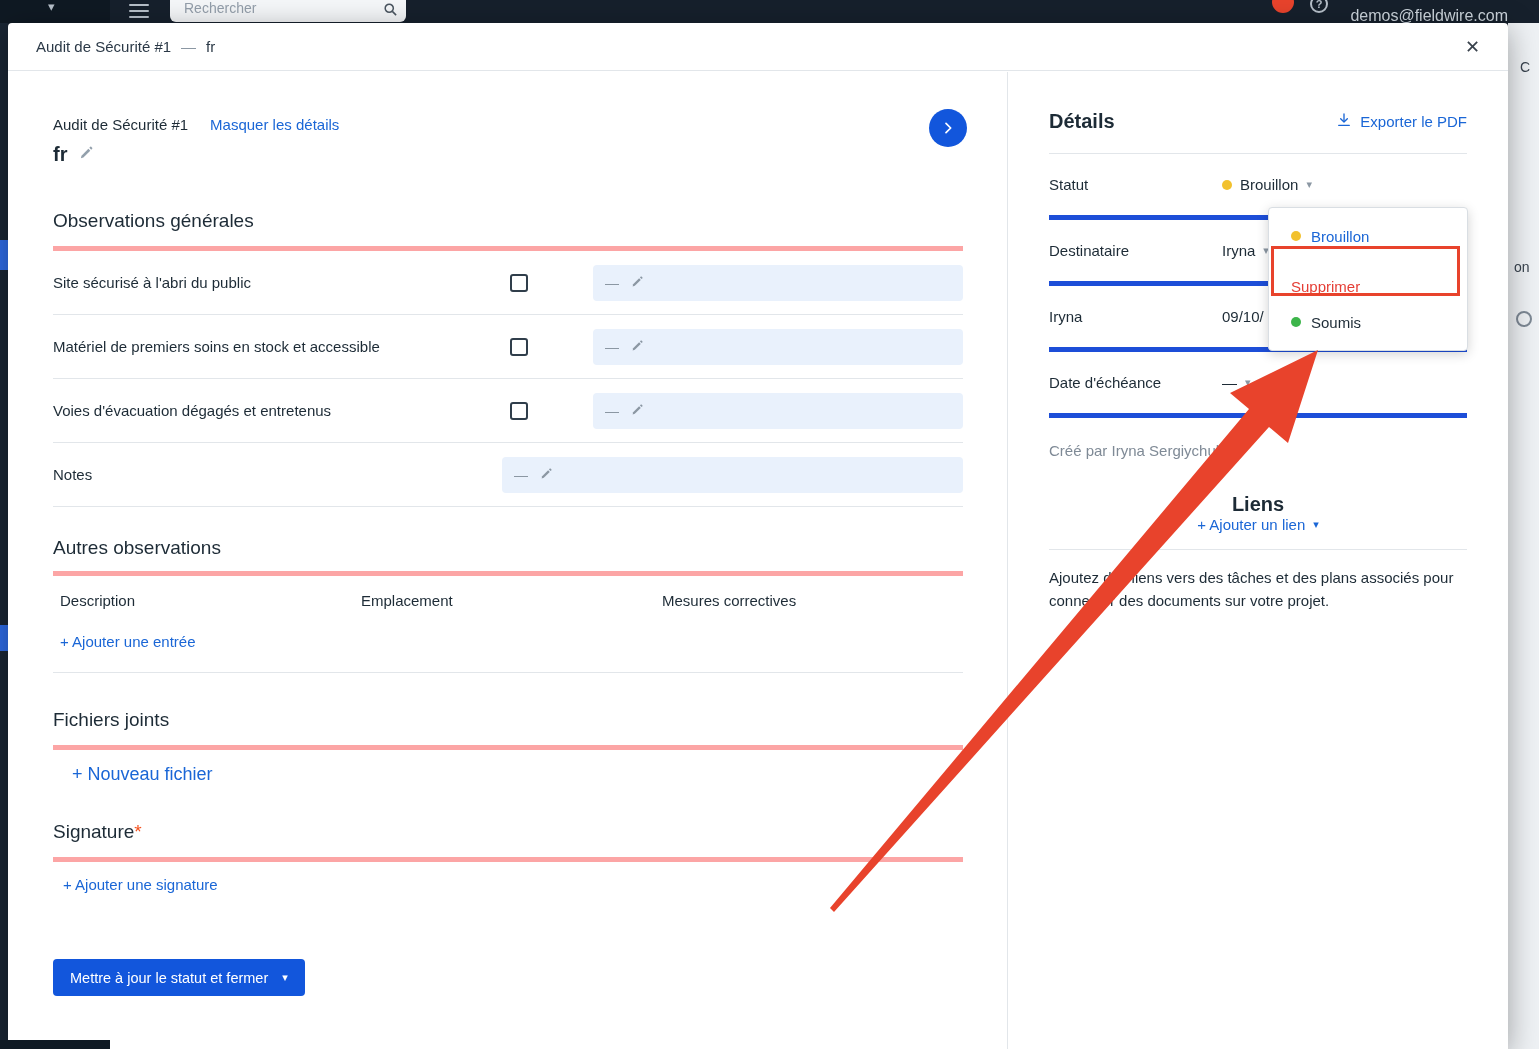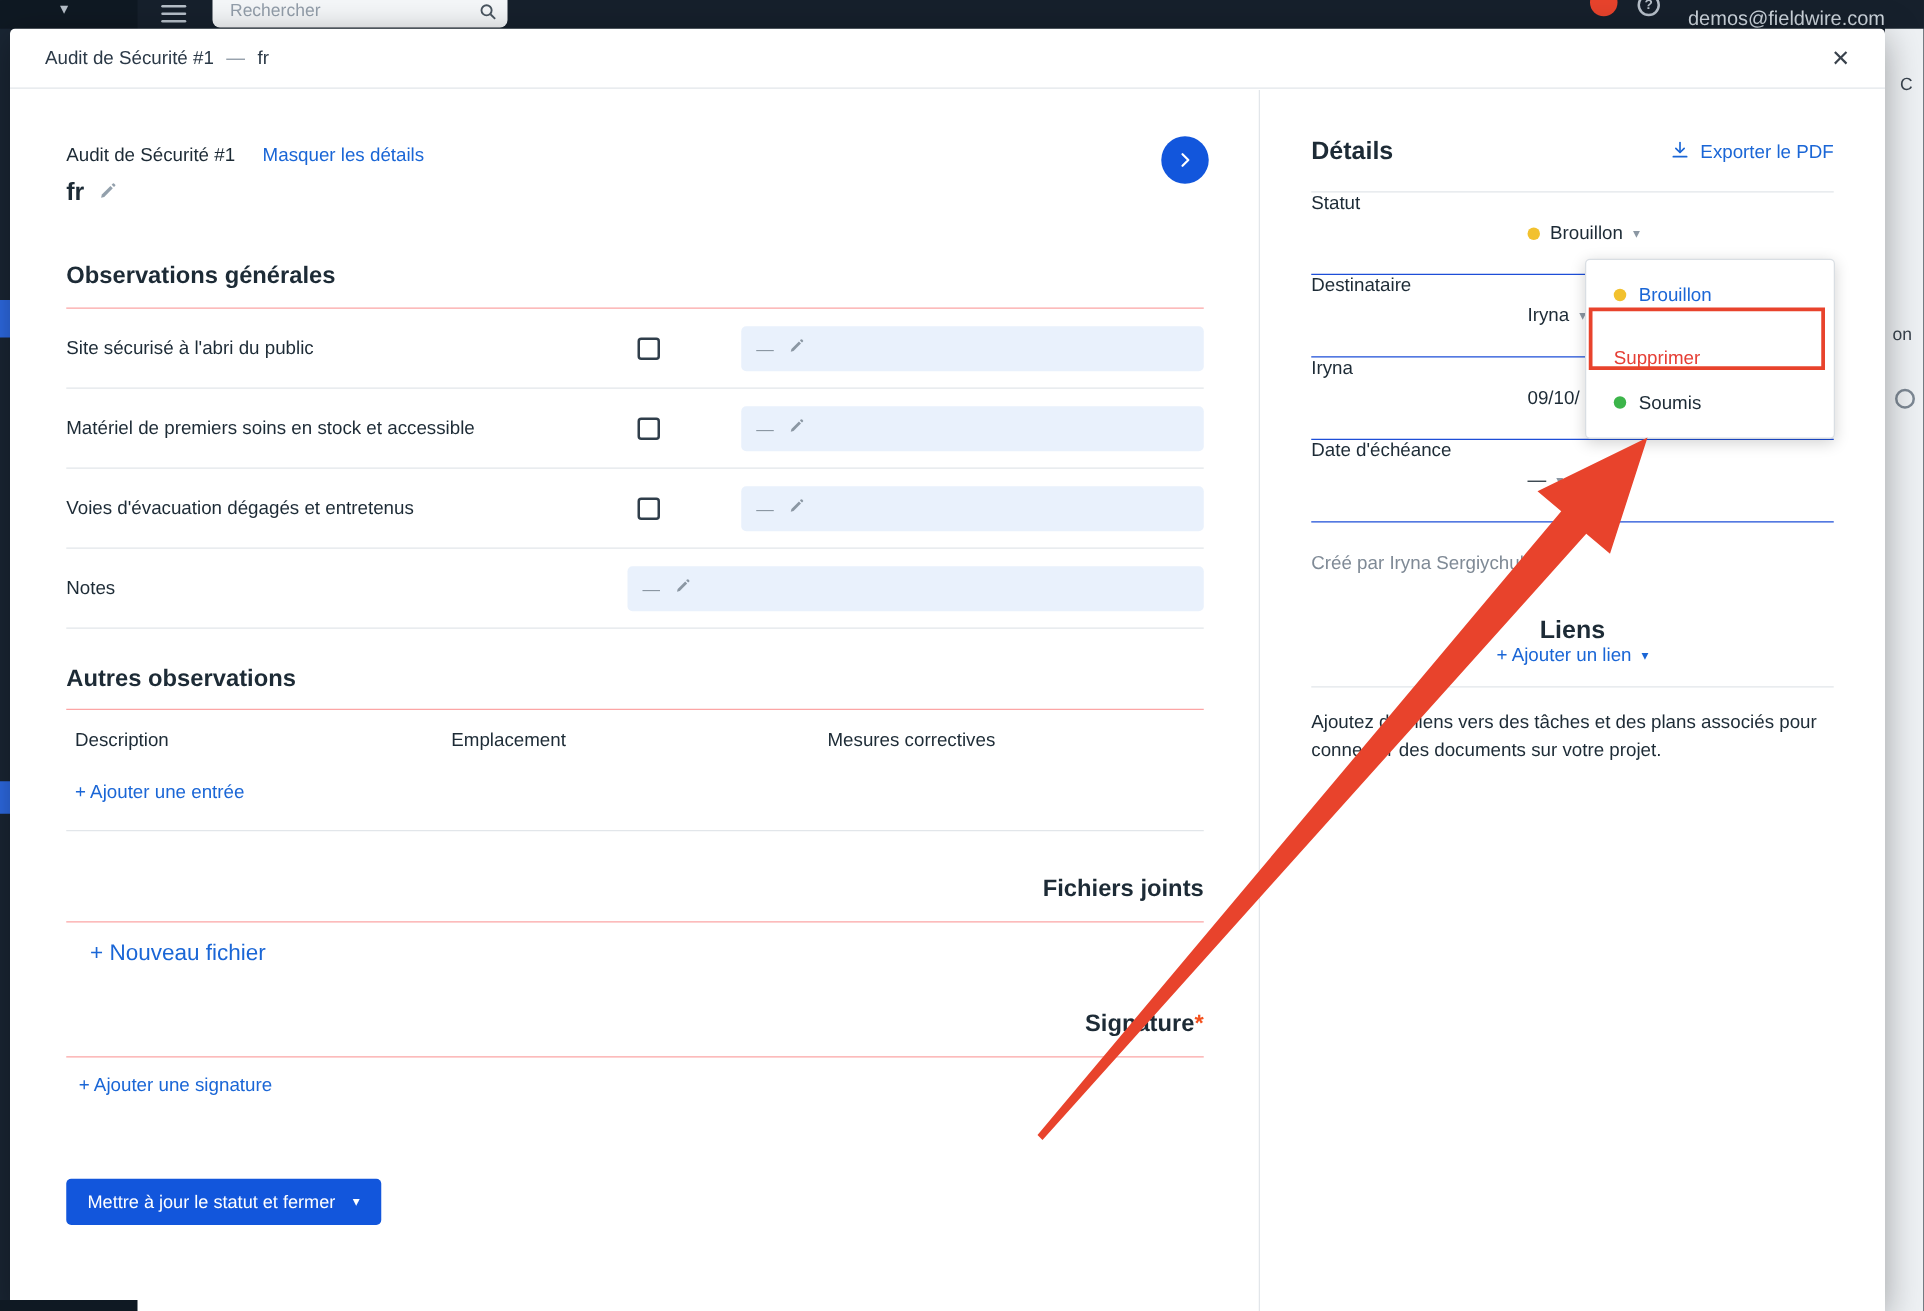--- a/index.html
+++ b/index.html
@@ -75,7 +75,7 @@
   .details-head { margin-top:38px; display:flex; align-items:center; justify-content:space-between; padding-bottom:20px; border-bottom:1px solid #e2e6ea; }
   .h2 { font-size:20px; font-weight:bold; color:#1d2b36; }
   .export-link { display:flex; align-items:center; gap:8px; font-size:15px; color:#1a66d6; cursor:pointer; }
-  .detail-row { height:66px; display:flex; border-bottom:1px solid #1d4ed8; font-size:15px; }
+  .detail-row { height:66px; display:flex; align-items:center; border-bottom:5px solid #1d4ed8; font-size:15px; }
   .detail-label { width:173px; color:#1d2b36; }
   .detail-value { display:flex; align-items:center; gap:8px; color:#1d2b36; cursor:pointer; }
   .dot { width:10px; height:10px; border-radius:50%; flex:none; }

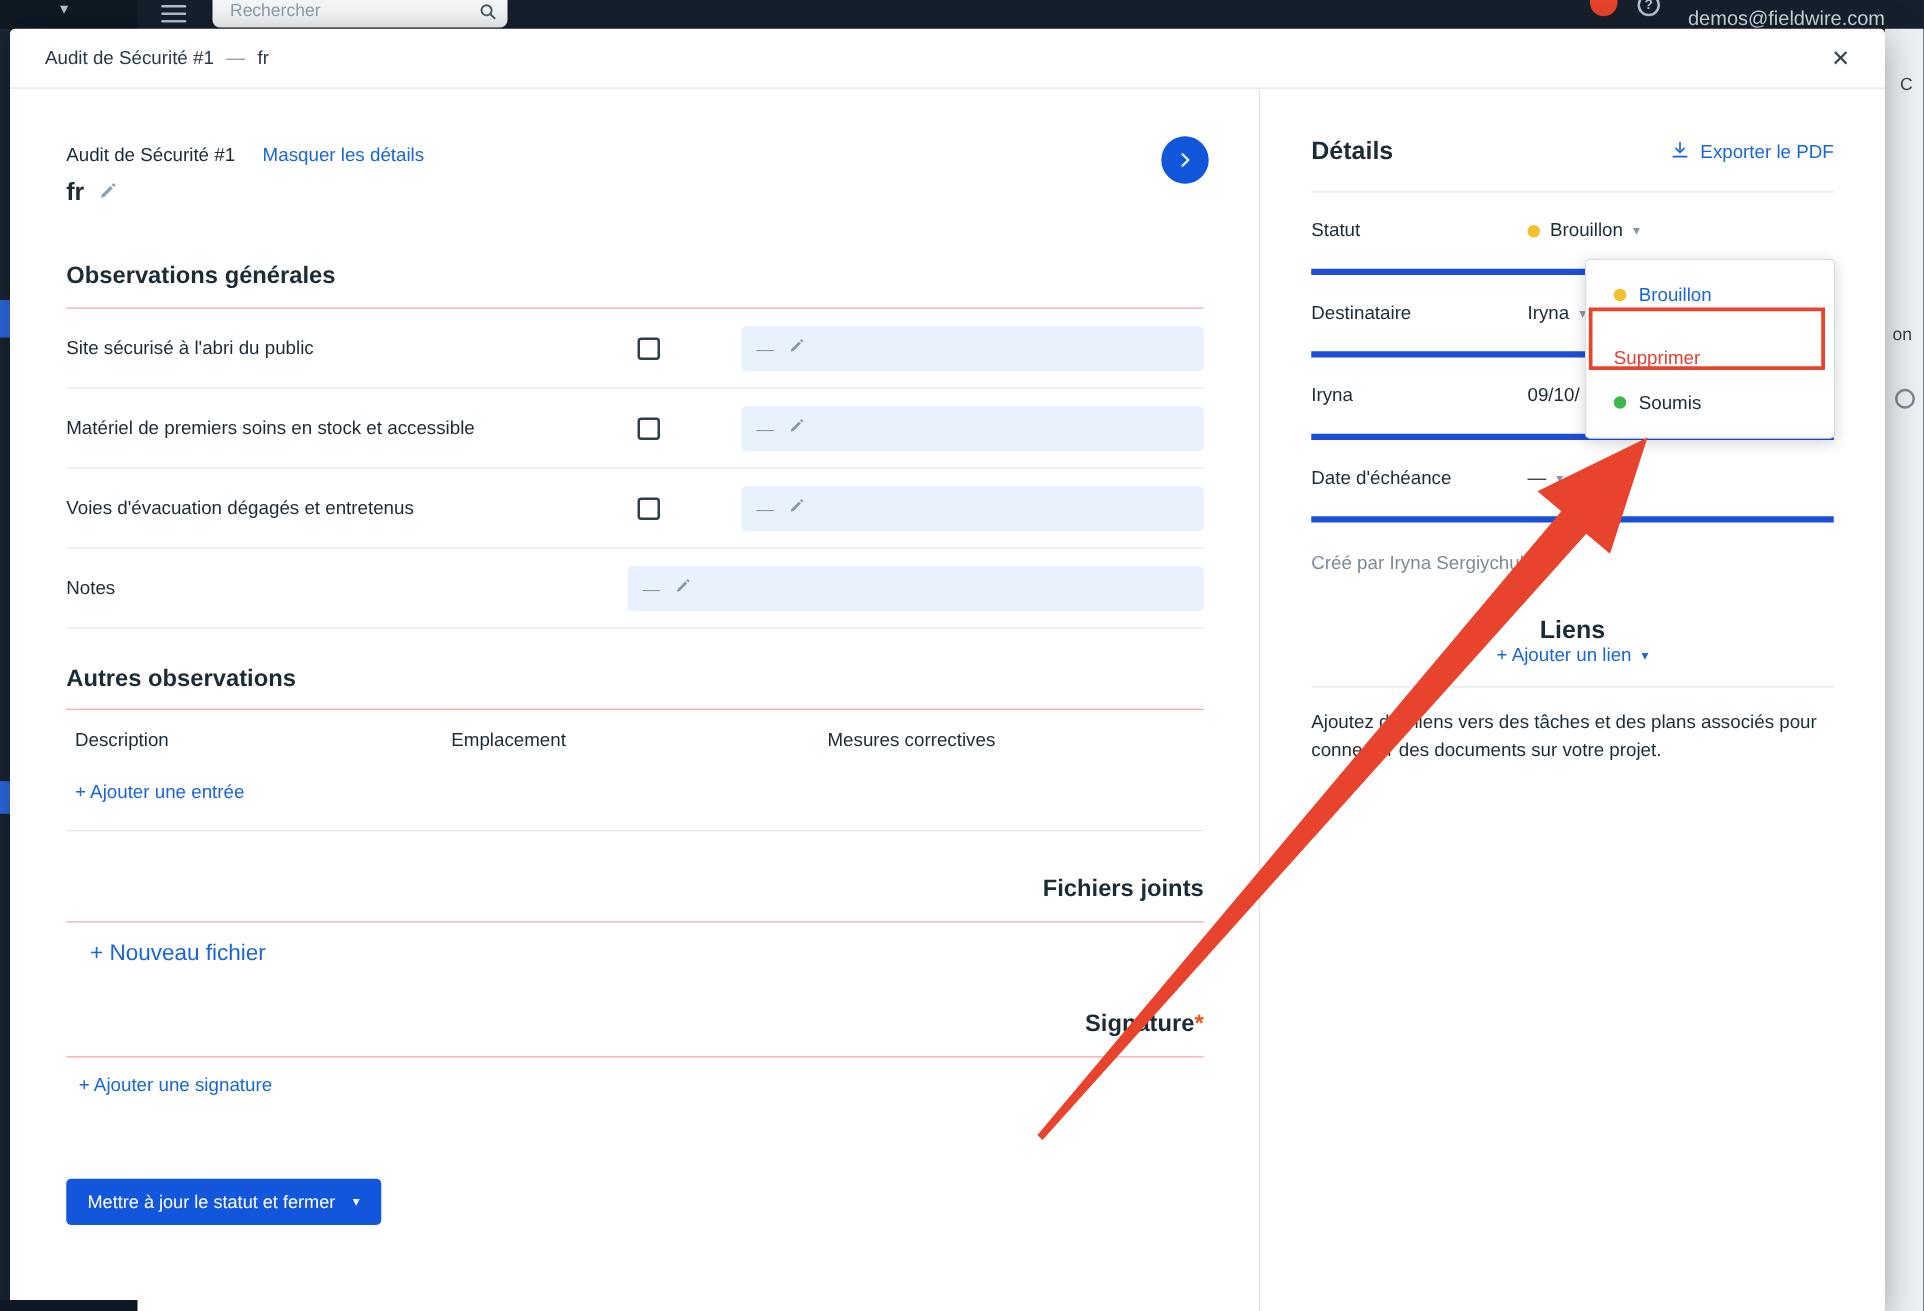--- a/index.html
+++ b/index.html
@@ -47,7 +47,7 @@
   .form-name { font-size:20px; font-weight:bold; color:#1d2b36; }
   .next-btn { position:absolute; left:921px; top:37px; width:38px; height:38px; border-radius:50%; background:#1256dc; display:flex; align-items:center; justify-content:center; cursor:pointer; }
 
-  .sec-head { font-size:19px; font-weight:bold; color:#1d2b36; border-bottom:1px solid #fca5a5; }
+  .sec-head { font-size:19px; font-weight:normal; color:#1d2b36; border-bottom:5px solid #fca5a5; }
   .sec-head.m44 { margin-top:44px; padding-bottom:14px; }
   .sec-head.m30 { margin-top:30px; padding-bottom:12px; }
   .sec-head.m36 { margin-top:36px; padding-bottom:14px;text-align:right; }

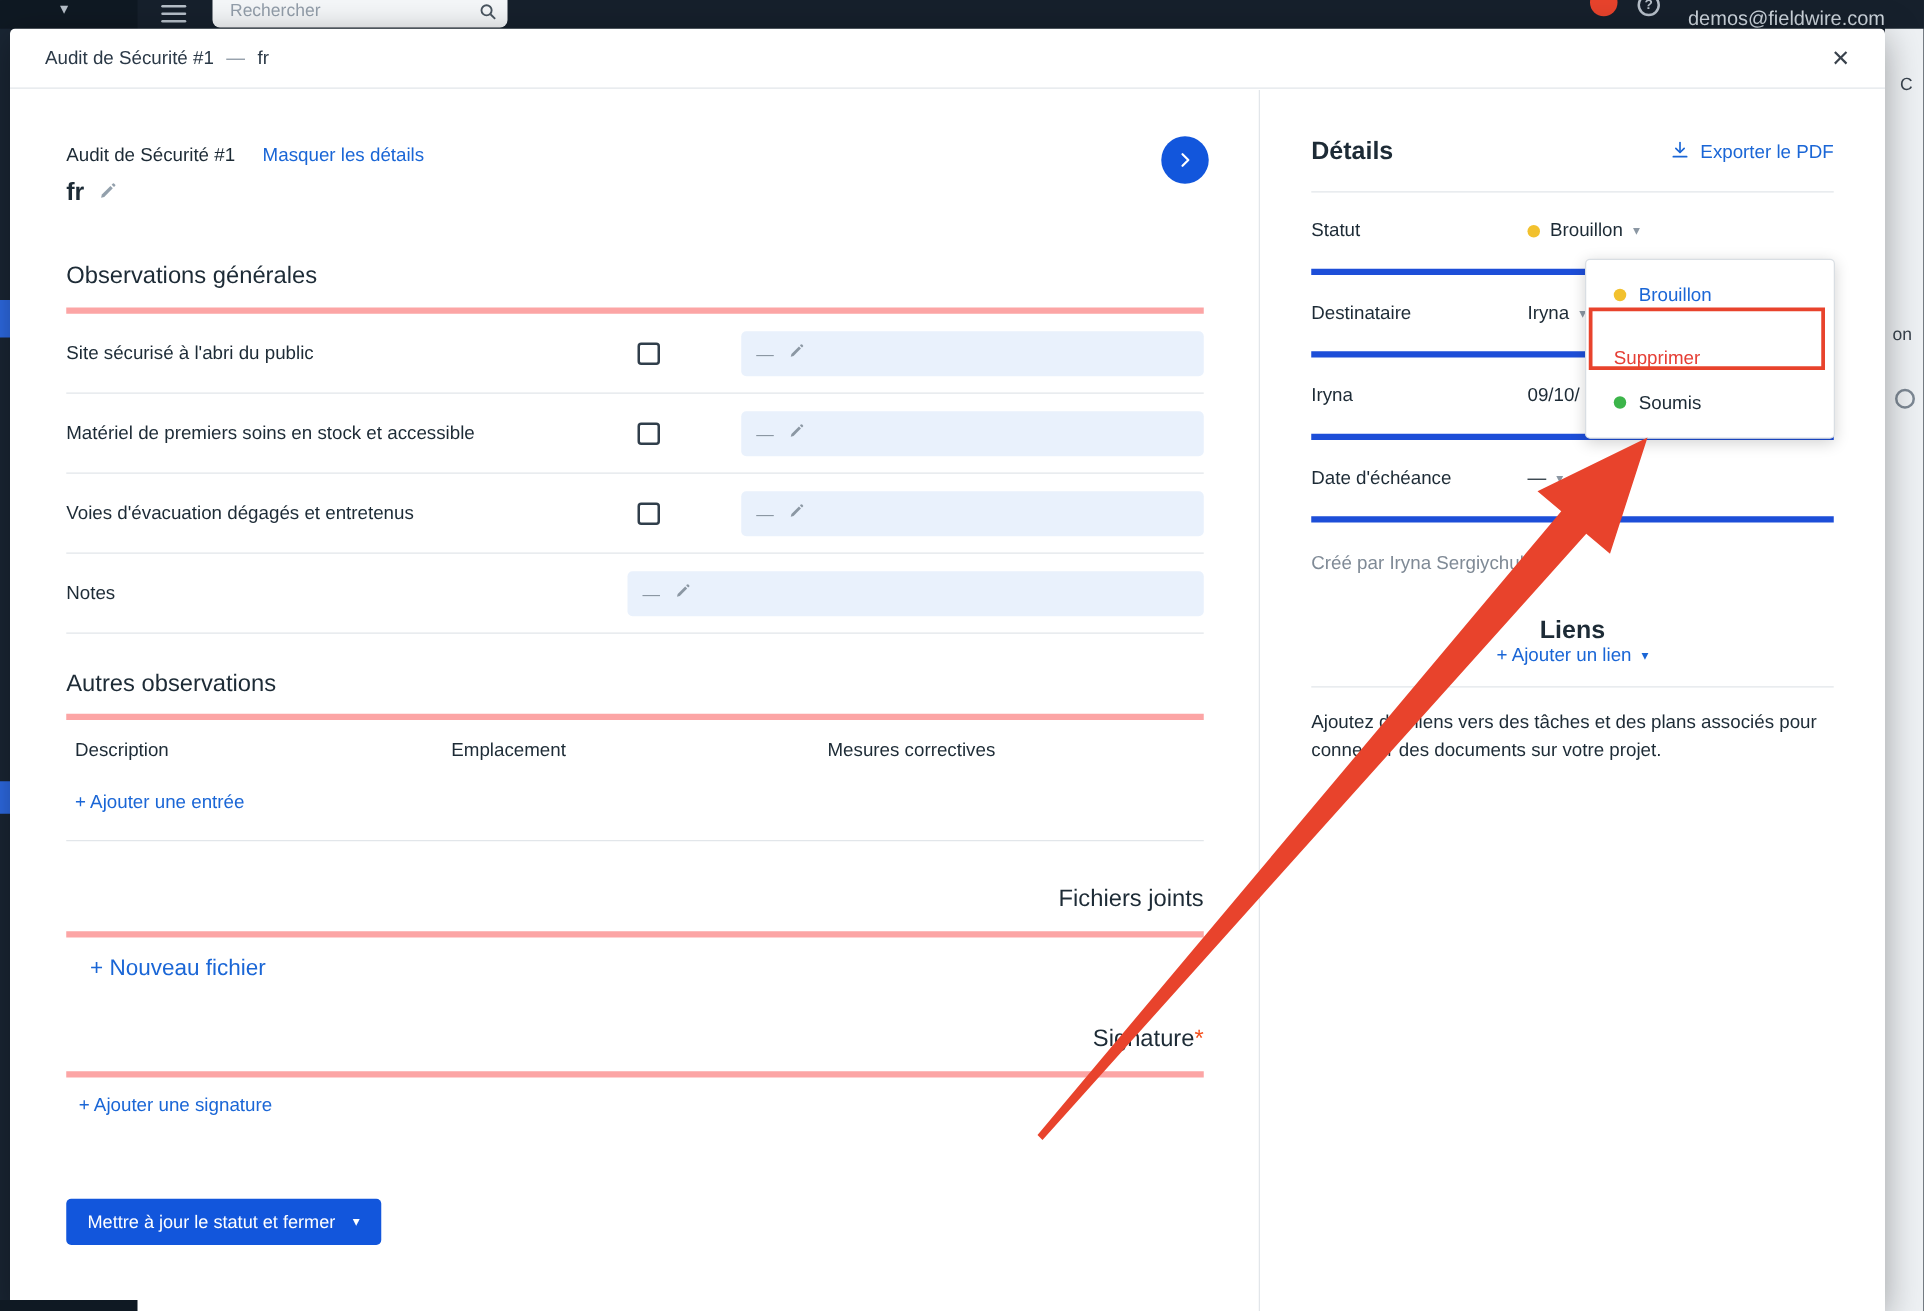--- a/index.html
+++ b/index.html
@@ -50,7 +50,7 @@
   .sec-head { font-size:19px; font-weight:normal; color:#1d2b36; border-bottom:5px solid #fca5a5; }
   .sec-head.m44 { margin-top:44px; padding-bottom:14px; }
   .sec-head.m30 { margin-top:30px; padding-bottom:12px; }
-  .sec-head.m36 { margin-top:36px; padding-bottom:14px;text-align:right; }
+  .sec-head.m36 { margin-top:36px; padding-bottom:14px; }
 
   .check-row { height:64px; display:flex; align-items:center; border-bottom:1px solid #e2e6ea; }
   .check-label { width:457px; font-size:15px; color:#1d2b36; padding-right:12px; }

